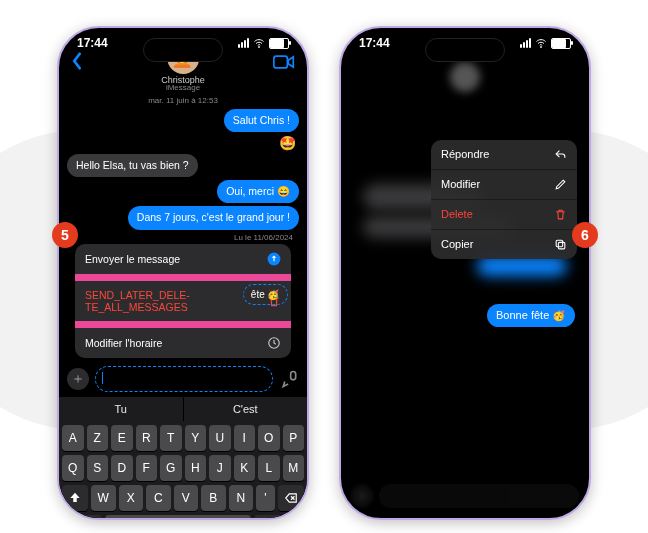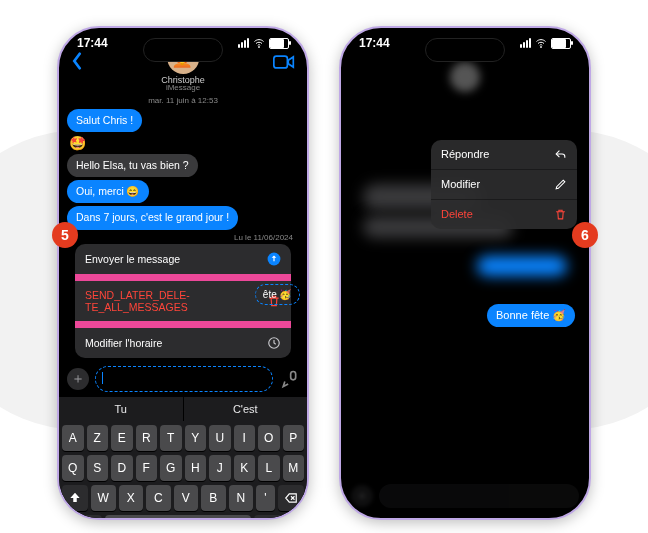--- a/index.html
+++ b/index.html
@@ -43,7 +43,7 @@
   .thread{padding:2px 8px;font-size:10.5px}
   .datestamp{text-align:center;color:#888;font-size:8px;margin:2px 0 4px}
   .row{display:flex;margin:3px 0;align-items:flex-end}
-  .row.out{justify-content:flex-start}
+  .row.out{justify-content:flex-end}
   .bubble{max-width:170px;padding:5px 9px;border-radius:13px;line-height:1.25}
   .bubble.out{background:#0a84ff;color:#fff}
   .bubble.in{background:#3a3a3c;color:#fff}

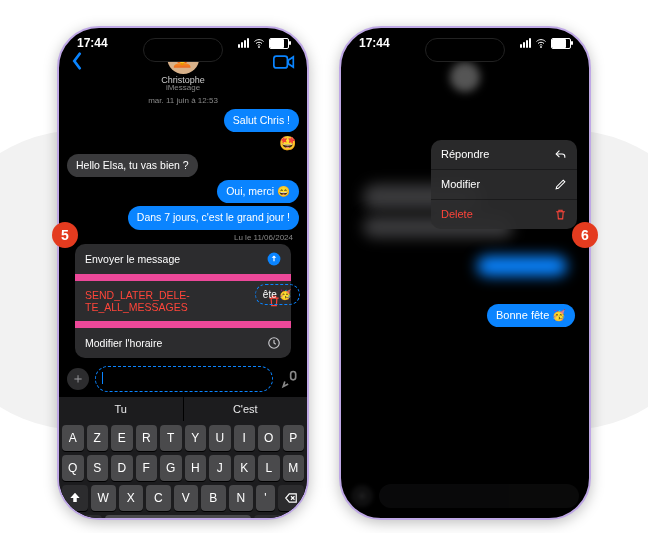--- a/index.html
+++ b/index.html
@@ -317,6 +317,13 @@
             <path d="M4 7h16M9 7V4h6v3M7 7l1 13h8l1-13"></path>
           </svg>
       </div>
+      <div class="mitem">
+        <span>Copier</span>
+        <svg viewBox="0 0 24 24" fill="none" stroke="#fff" stroke-width="2">
+            <rect x="8" y="8" width="12" height="12" rx="2"></rect>
+            <rect x="4" y="4" width="12" height="12" rx="2"></rect>
+          </svg>
+      </div>
     </div>
 
     <div class="bubble2">Bonne fête 🥳</div>

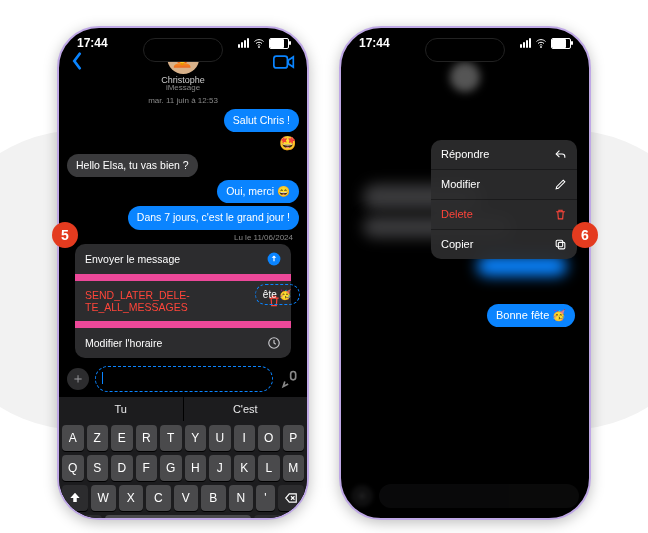--- a/index.html
+++ b/index.html
@@ -63,7 +63,7 @@
   .compose-input{flex:1;height:24px;border-radius:14px;background:transparent;border:1px dashed #0a84ff;position:relative}
   .compose-input:after{content:"";position:absolute;left:6px;top:5px;width:1px;height:12px;background:#0a84ff}
   .mic{width:20px;height:20px;color:#888}
-  .scheduled-chip{position:absolute;right:7px;top:256px;border:1px dashed #0a84ff;border-radius:13px;padding:4px 7px;font-size:10px;color:#fff}
+  .scheduled-chip{position:absolute;right:19px;top:256px;border:1px dashed #0a84ff;border-radius:13px;padding:4px 7px;font-size:10px;color:#fff}
   
   .kbpred{display:flex;background:#1c1c1e;border-top:1px solid #000}
   .kbpred div{flex:1;text-align:center;font-size:11px;padding:6px 0;color:#e8e8ea;border-right:1px solid #000}

